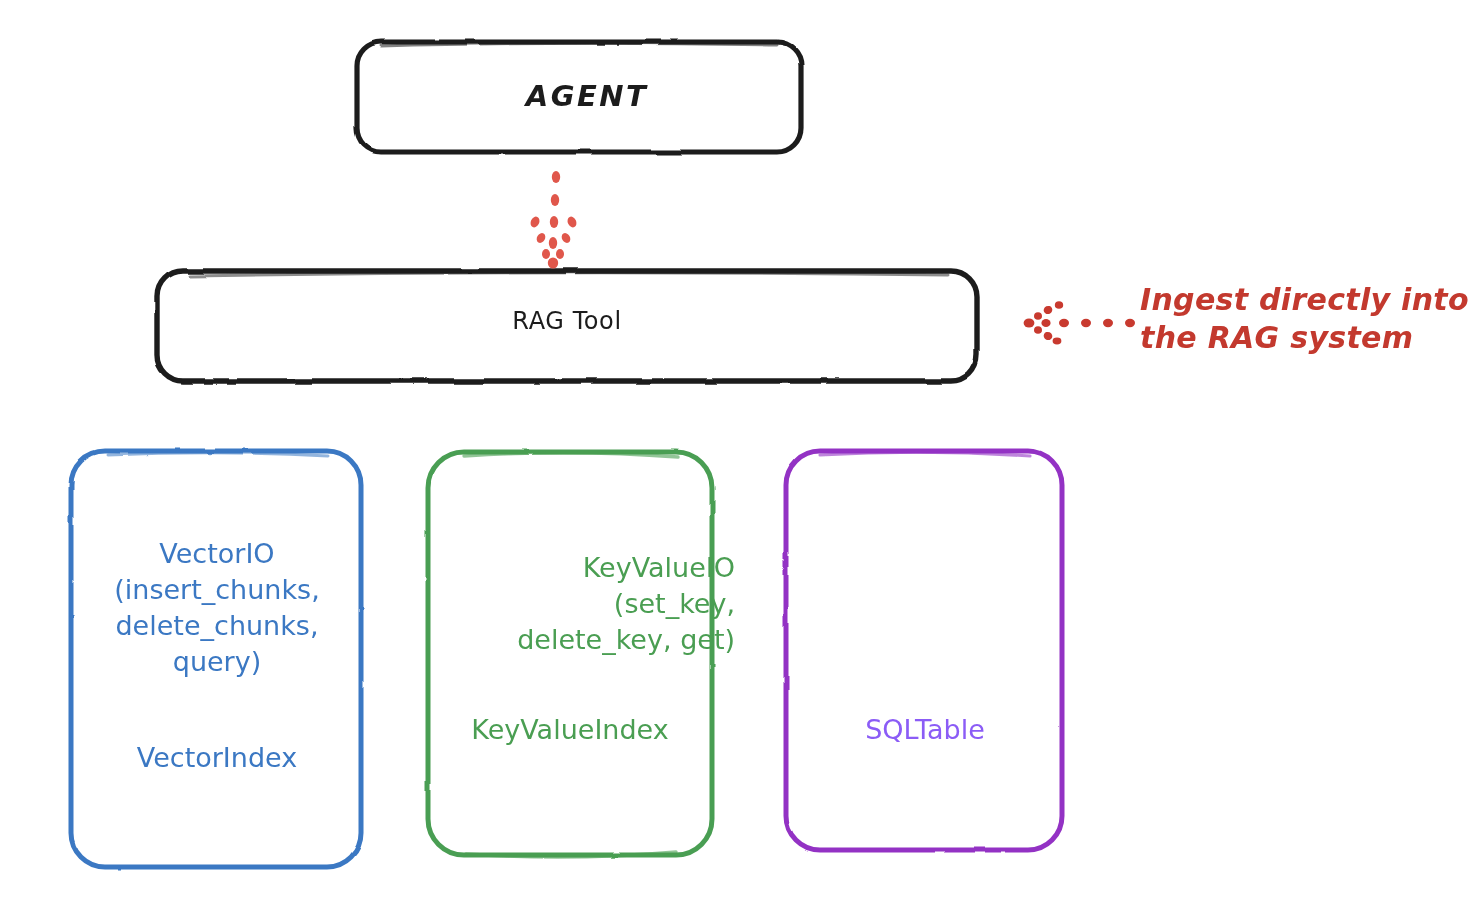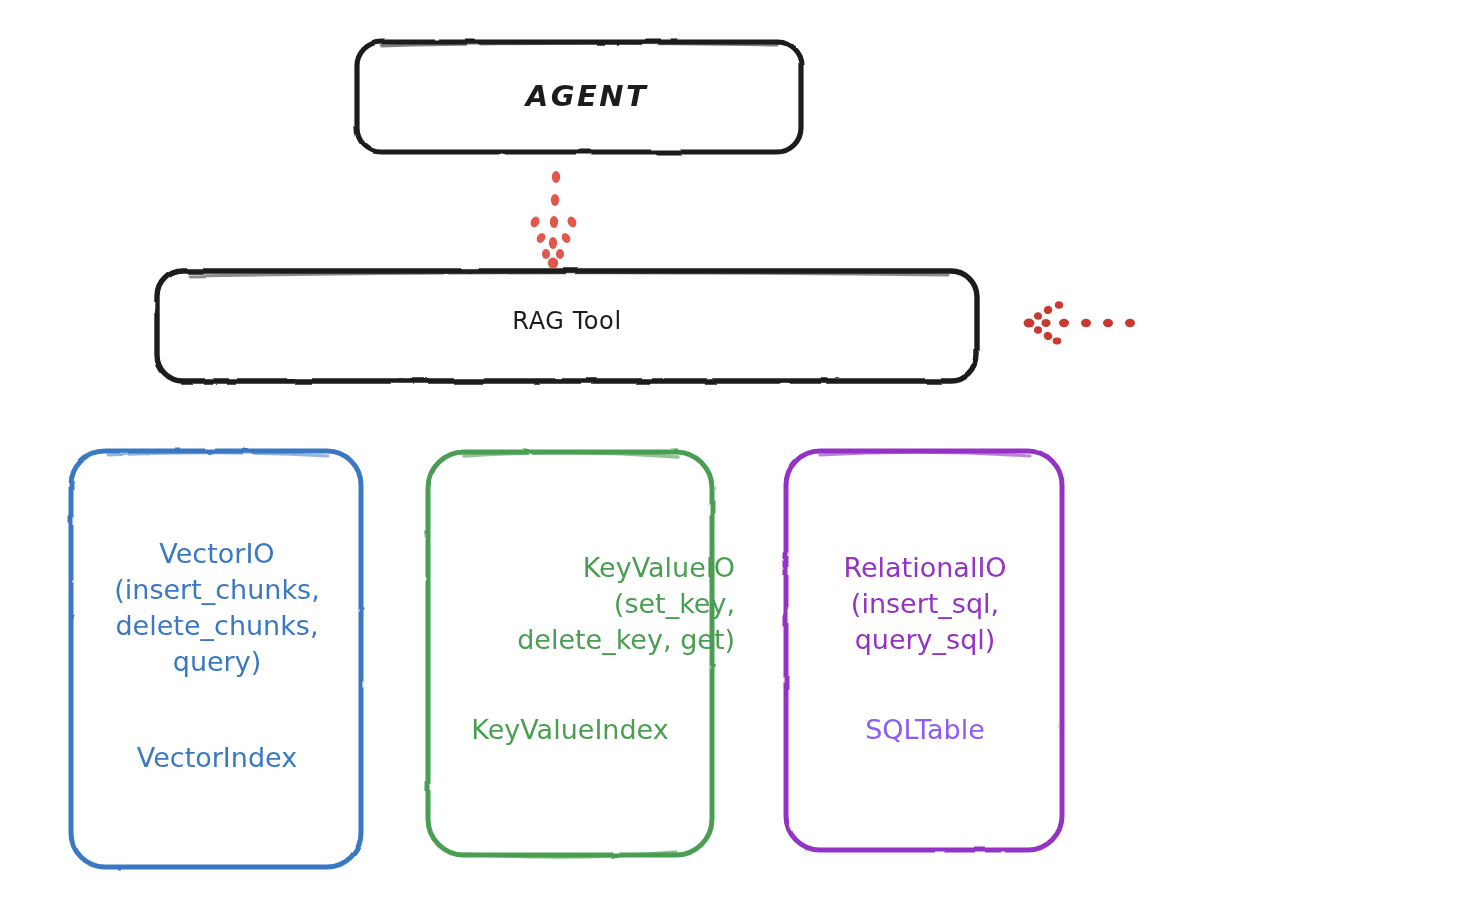--- a/index.html
+++ b/index.html
@@ -186,6 +186,8 @@
 query_sql)</div>
   <div class="node-label provider-index" id="relationalio-index">SQLTable</div>
 
+  <div class="node-label" id="ingest-annotation">Ingest directly into
+the RAG system</div>
 
 </div>
 

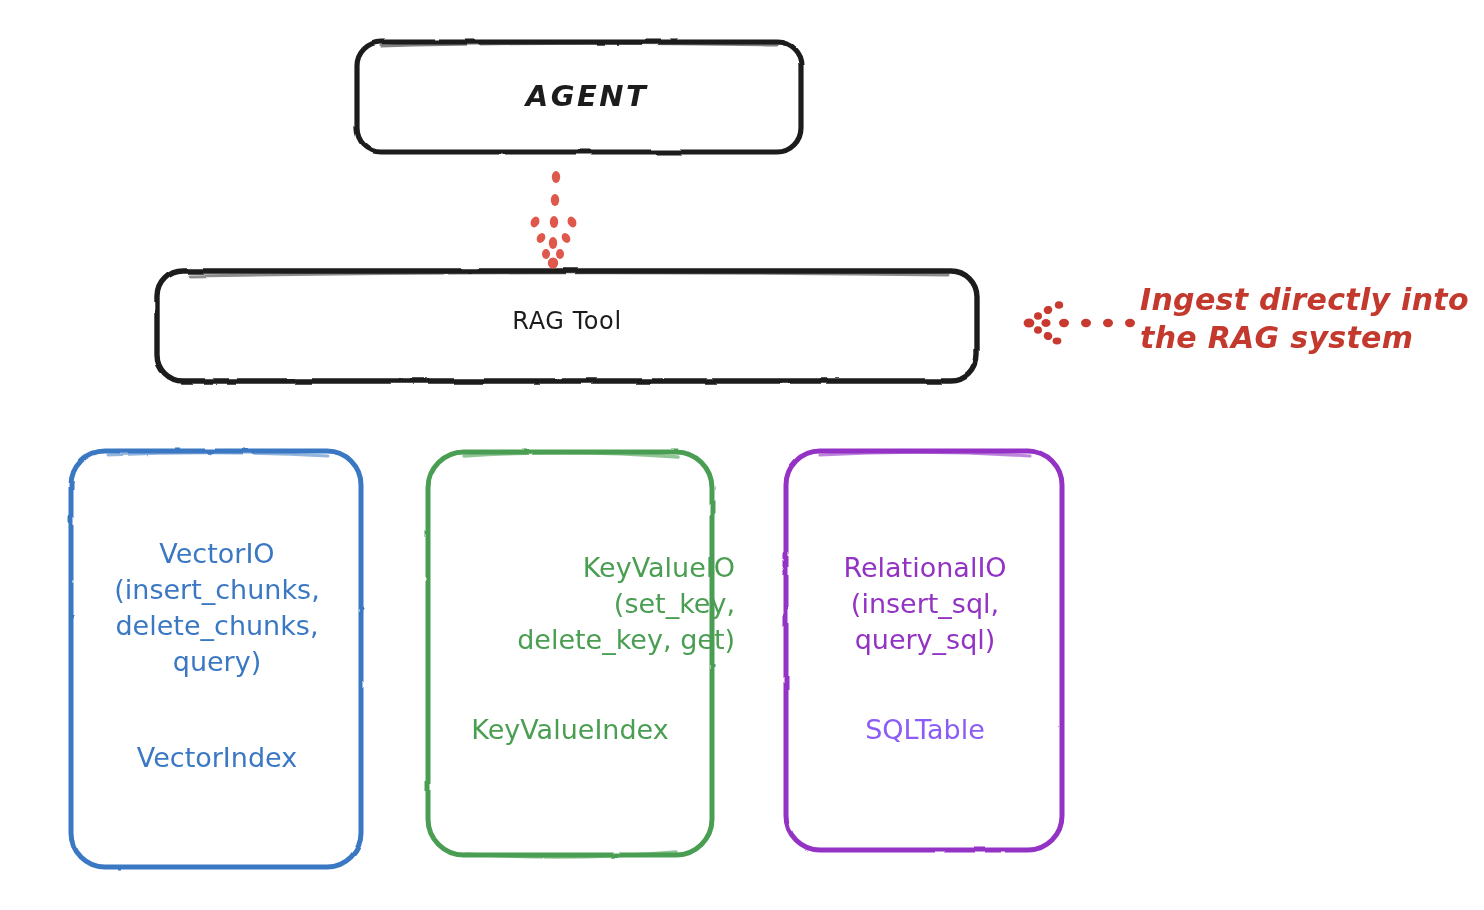--- a/index.html
+++ b/index.html
@@ -181,9 +181,6 @@
 delete_key, get)</div>
   <div class="node-label provider-index" id="keyvalueio-index">KeyValueIndex</div>
 
-  <div class="node-label provider-io" id="relationalio-io">RelationalIO
-(insert_sql,
-query_sql)</div>
   <div class="node-label provider-index" id="relationalio-index">SQLTable</div>
 
   <div class="node-label" id="ingest-annotation">Ingest directly into

